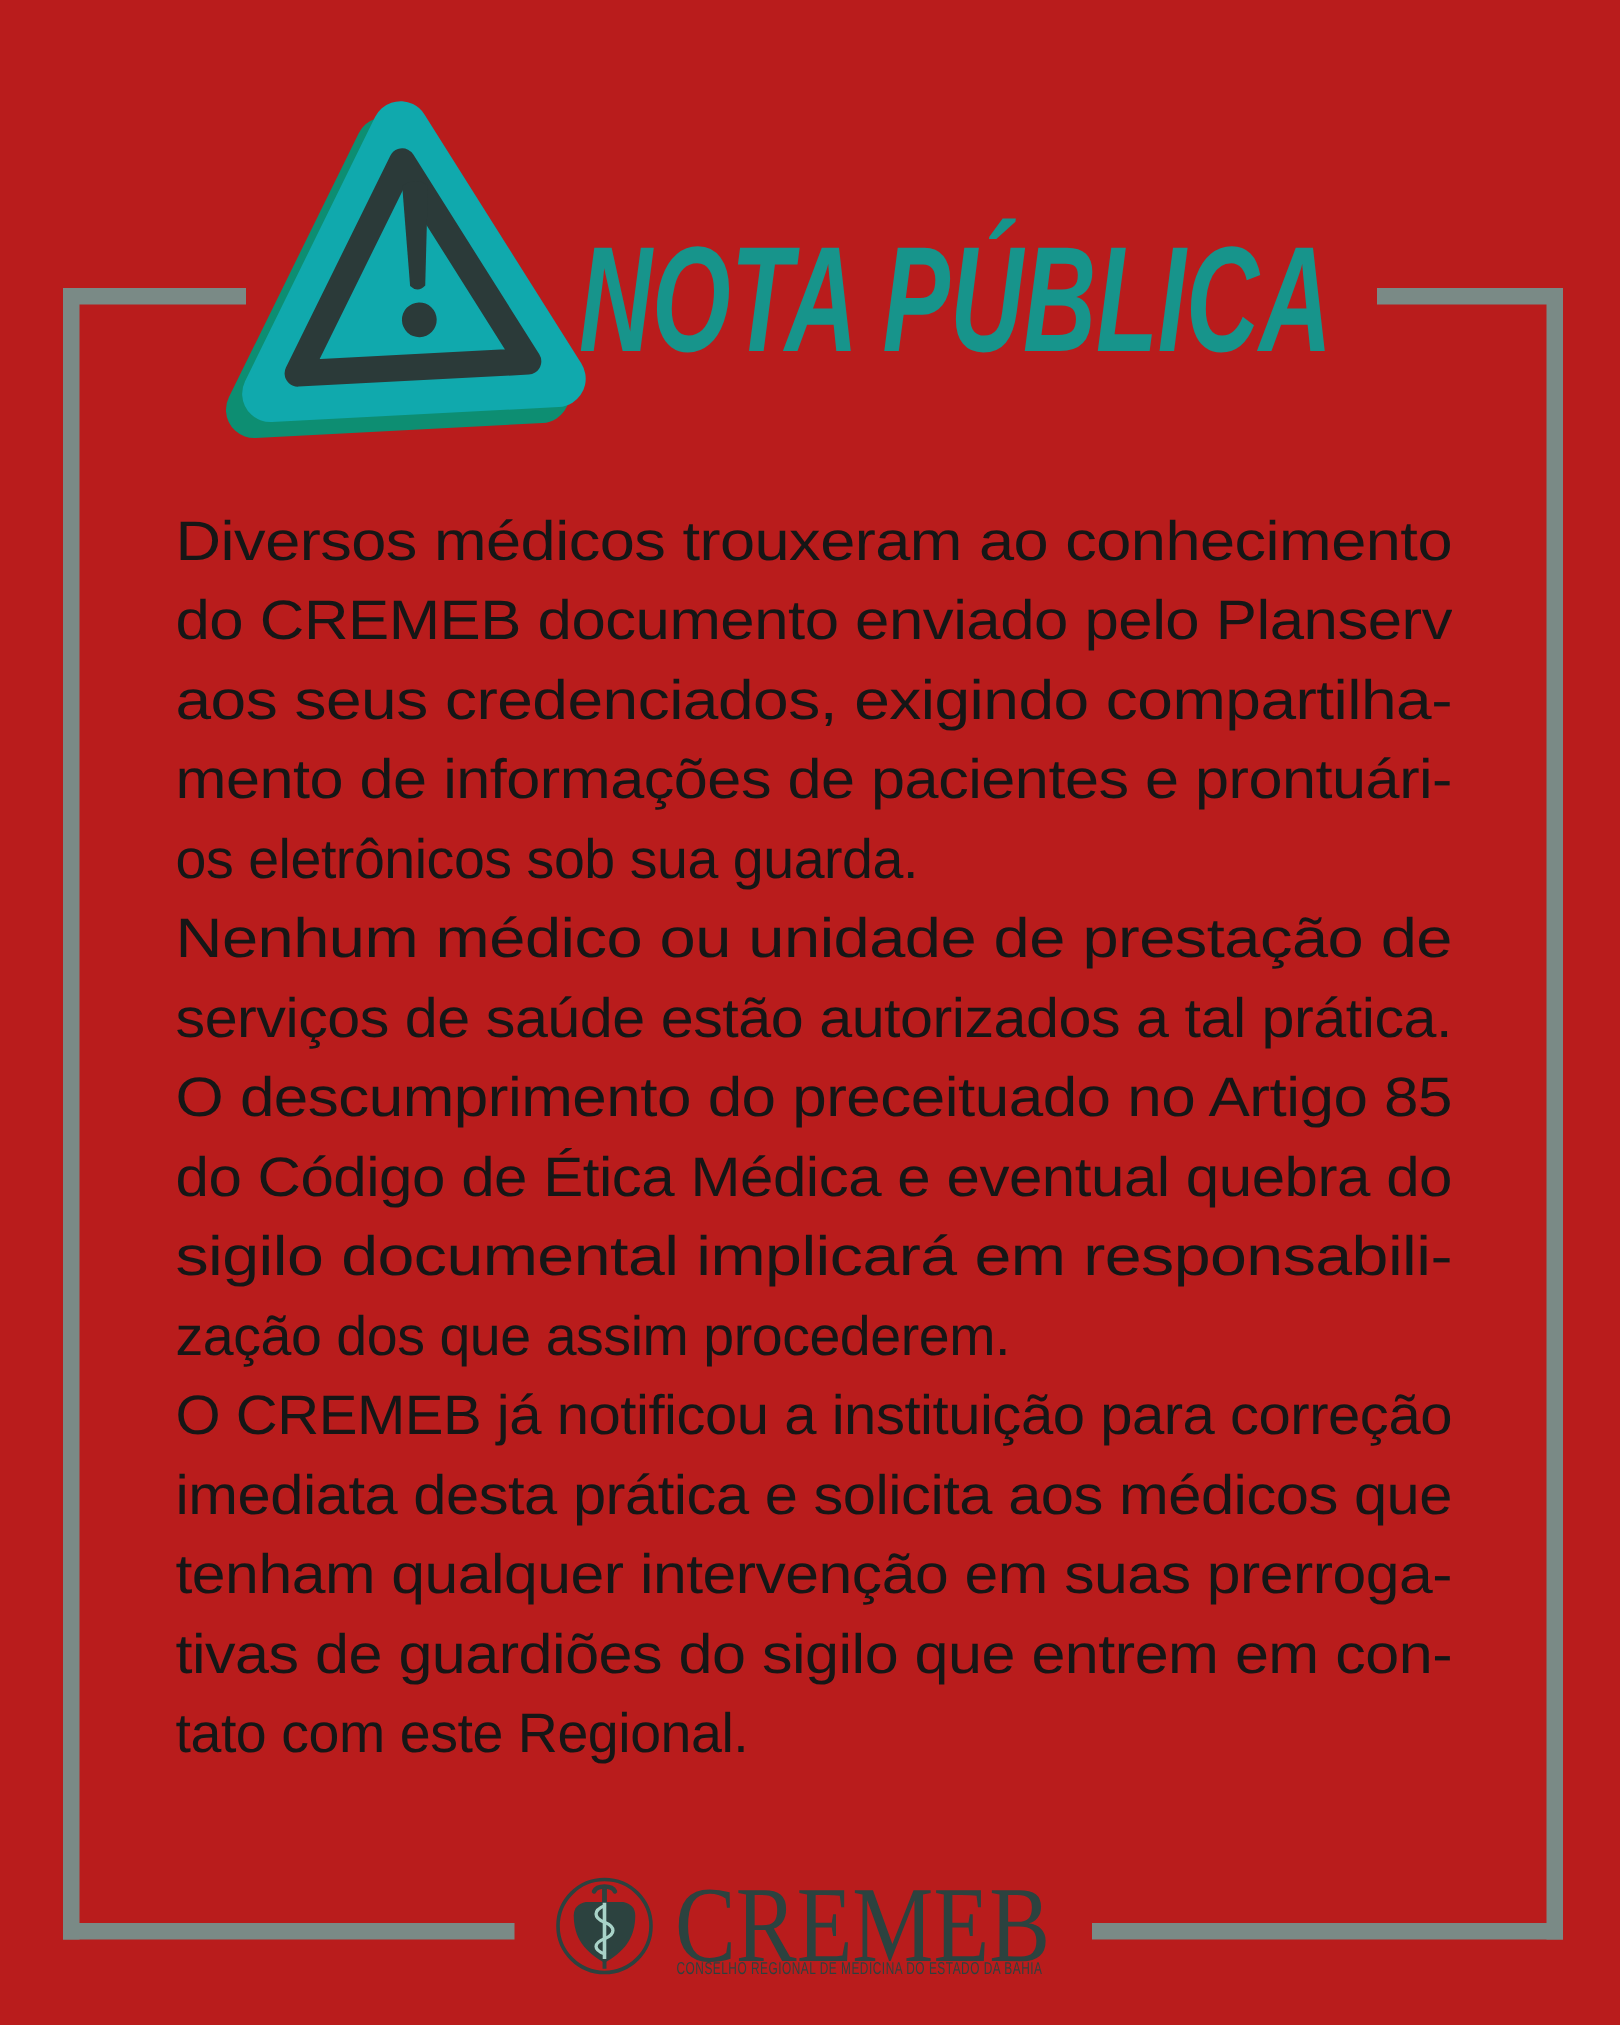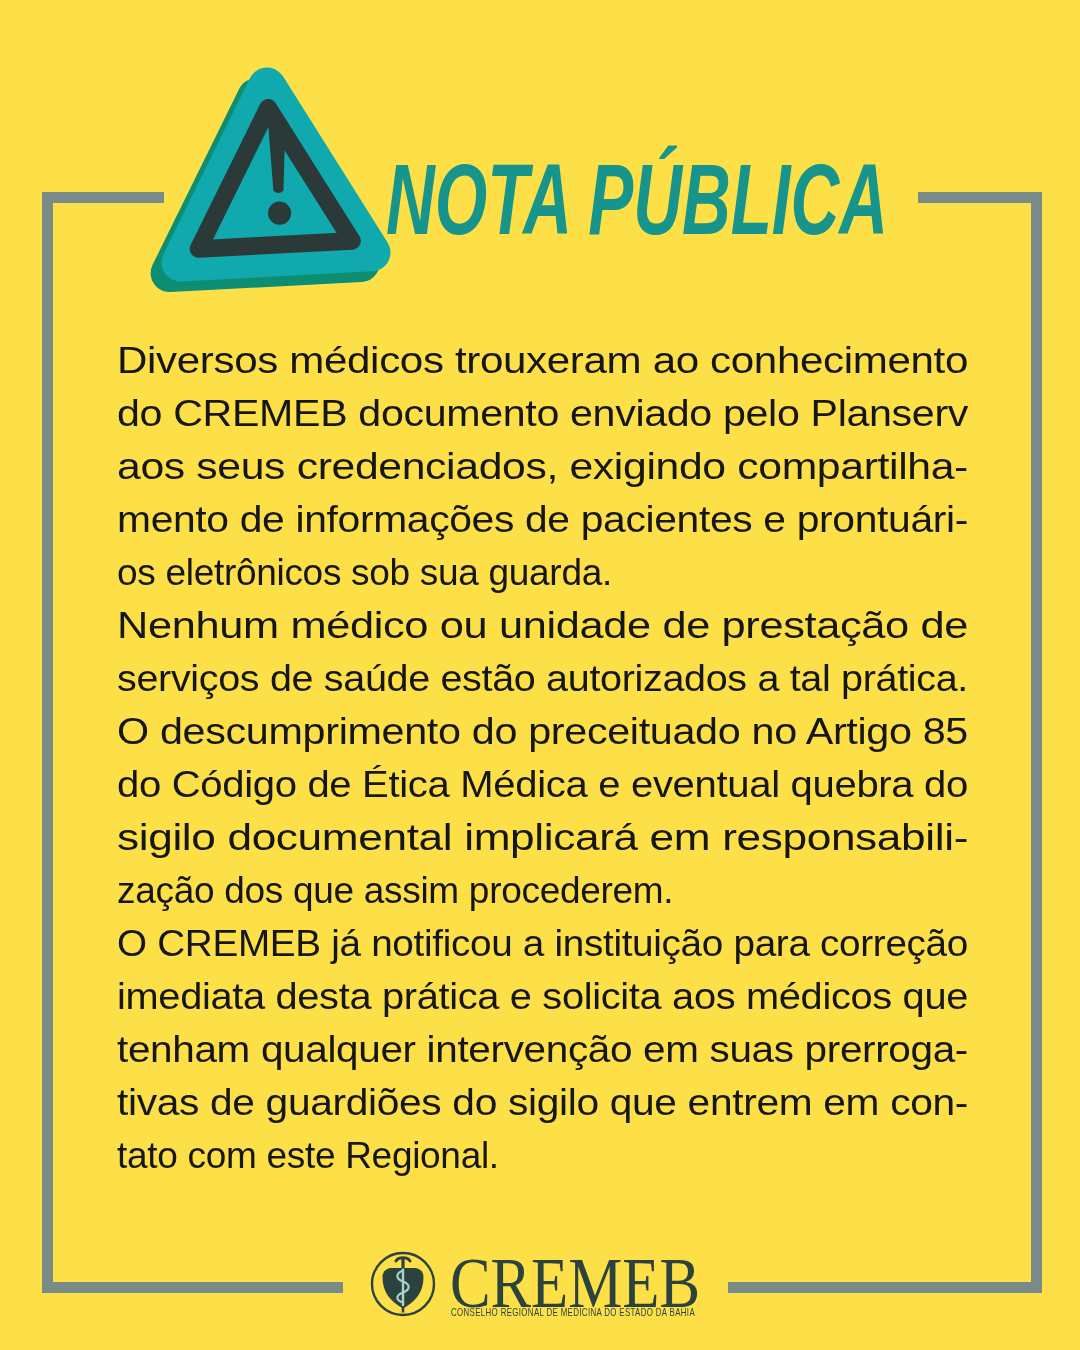--- a/index.html
+++ b/index.html
@@ -5,7 +5,7 @@
   html,body { margin:0; padding:0; background:#889a94; }
   .canvas {
     position:relative; width:1080px; height:1350px;
-    background:#fde047; overflow:hidden;
+    background:#b91c1c; overflow:hidden;
     font-family:"Liberation Sans", sans-serif;
   }
   .frame { position:absolute; background:#7a8a86; }

